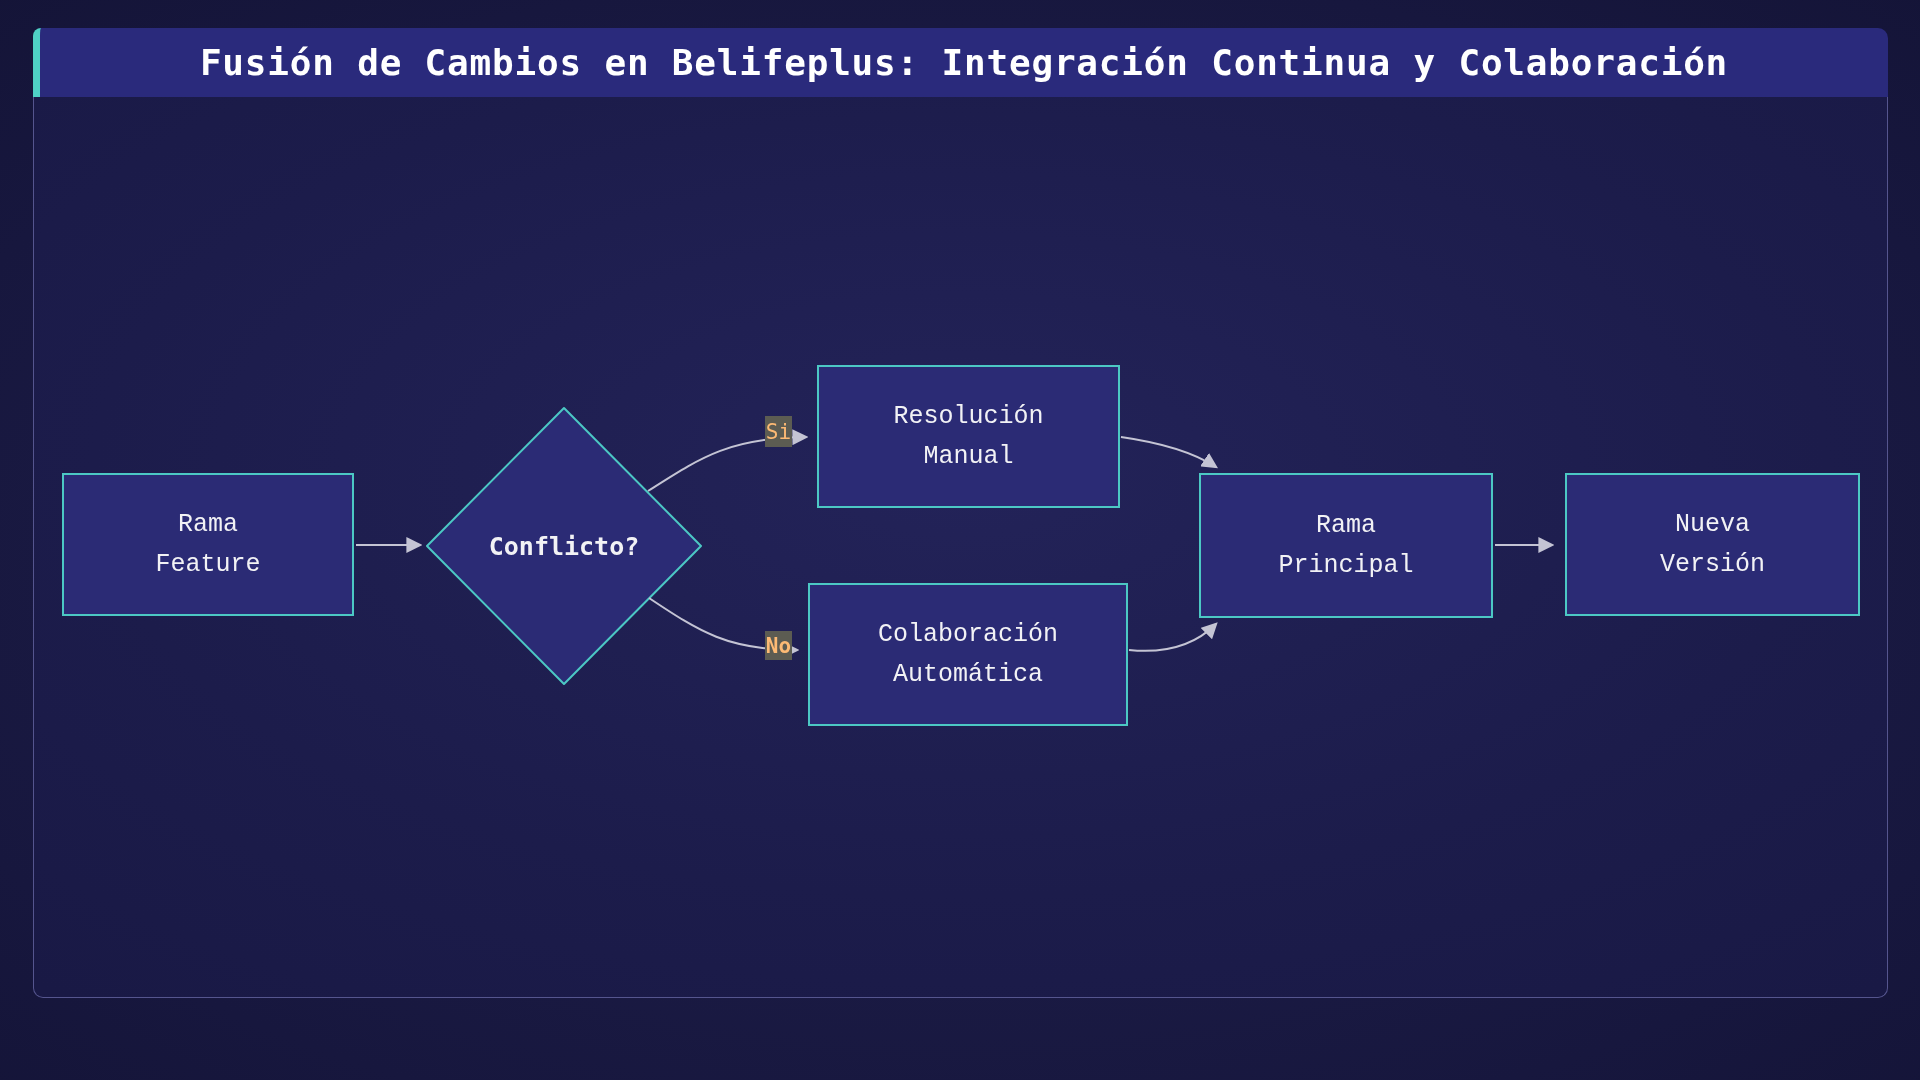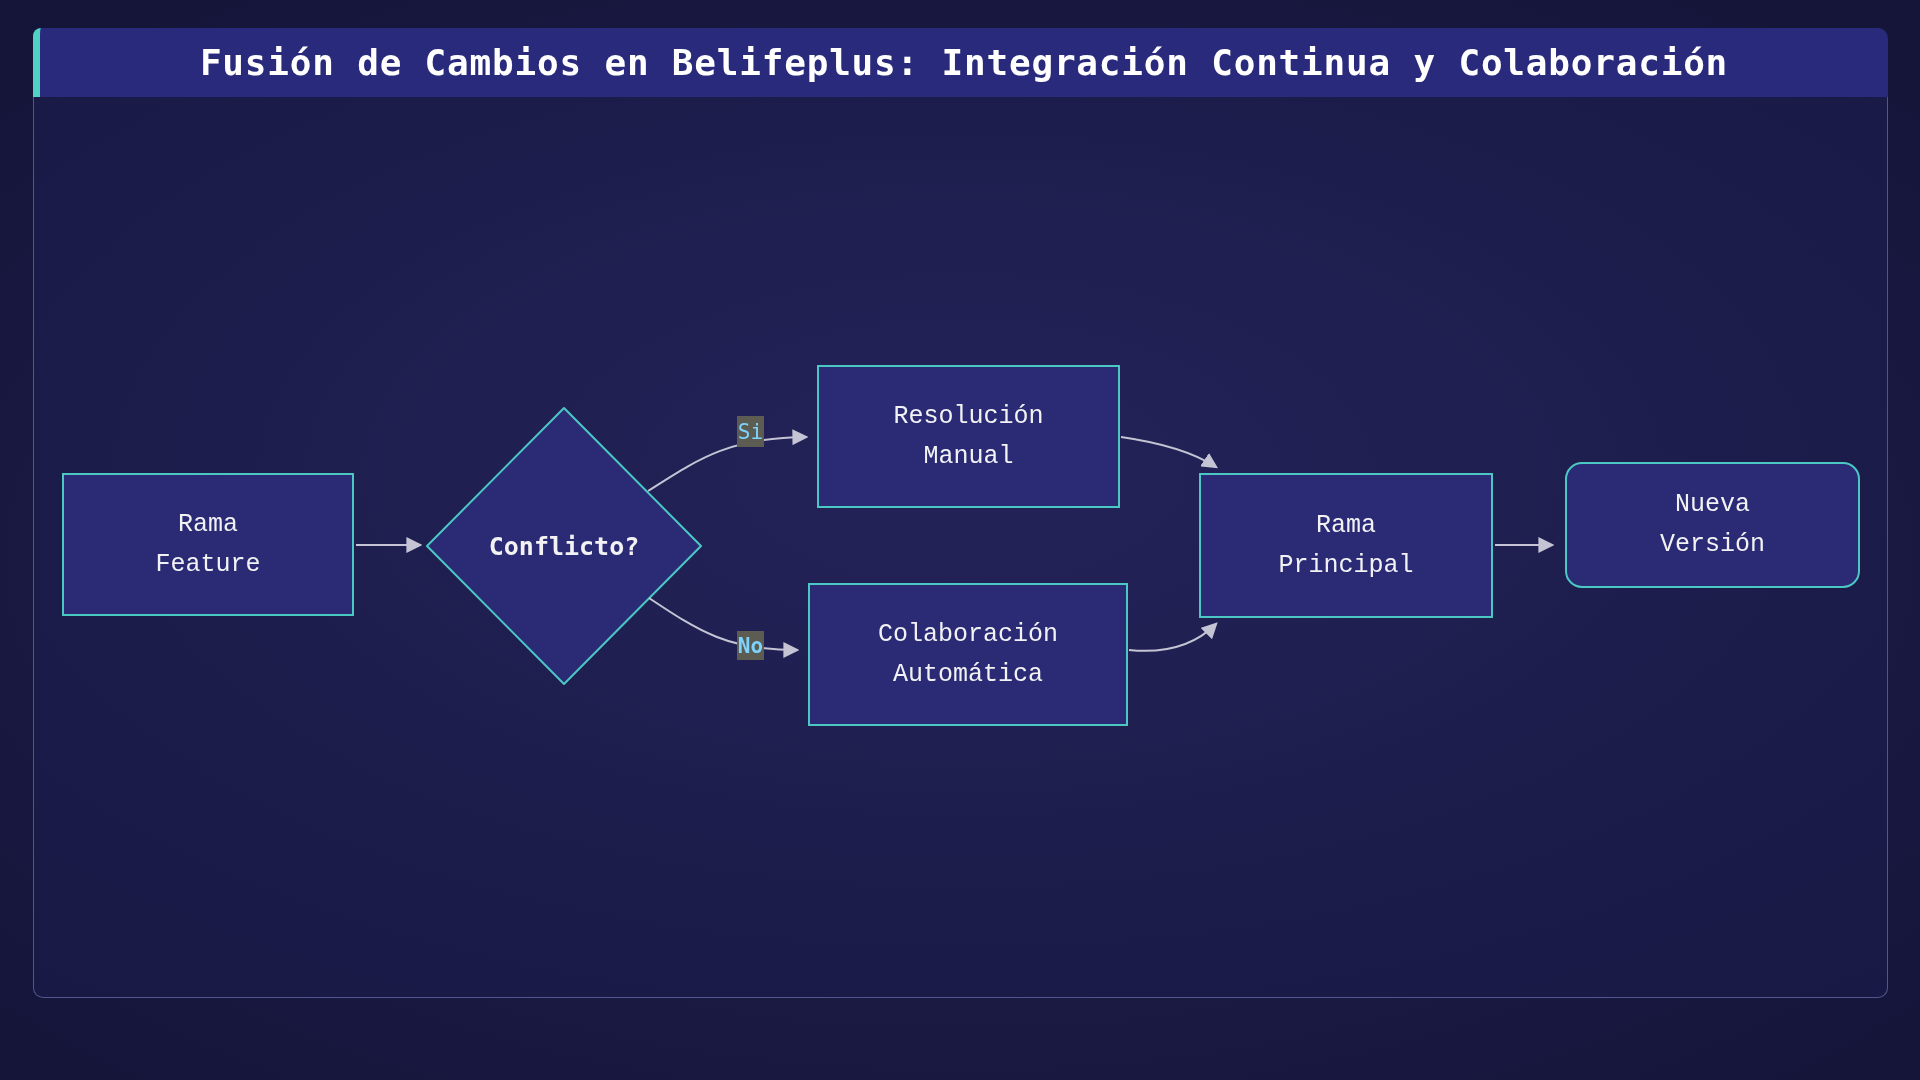--- a/index.html
+++ b/index.html
@@ -98,9 +98,9 @@
   .edge-badge {
     position: absolute;
     background: var(--edge-label-bg, #5c5c52);
-    color: #7dd3fc;
+    color: #fdba74;
     font-size: 21px;
-    display: flex; align-items: center; justify-content: center;
+    display: flex; align-items: center; justify-content: center; margin-left: 28px;
   }
   #badge-si { left: 737px; top: 416px; width: 27px; height: 31px; }
   #badge-no { left: 737px; top: 631px; width: 27px; height: 29px; font-weight: bold; }

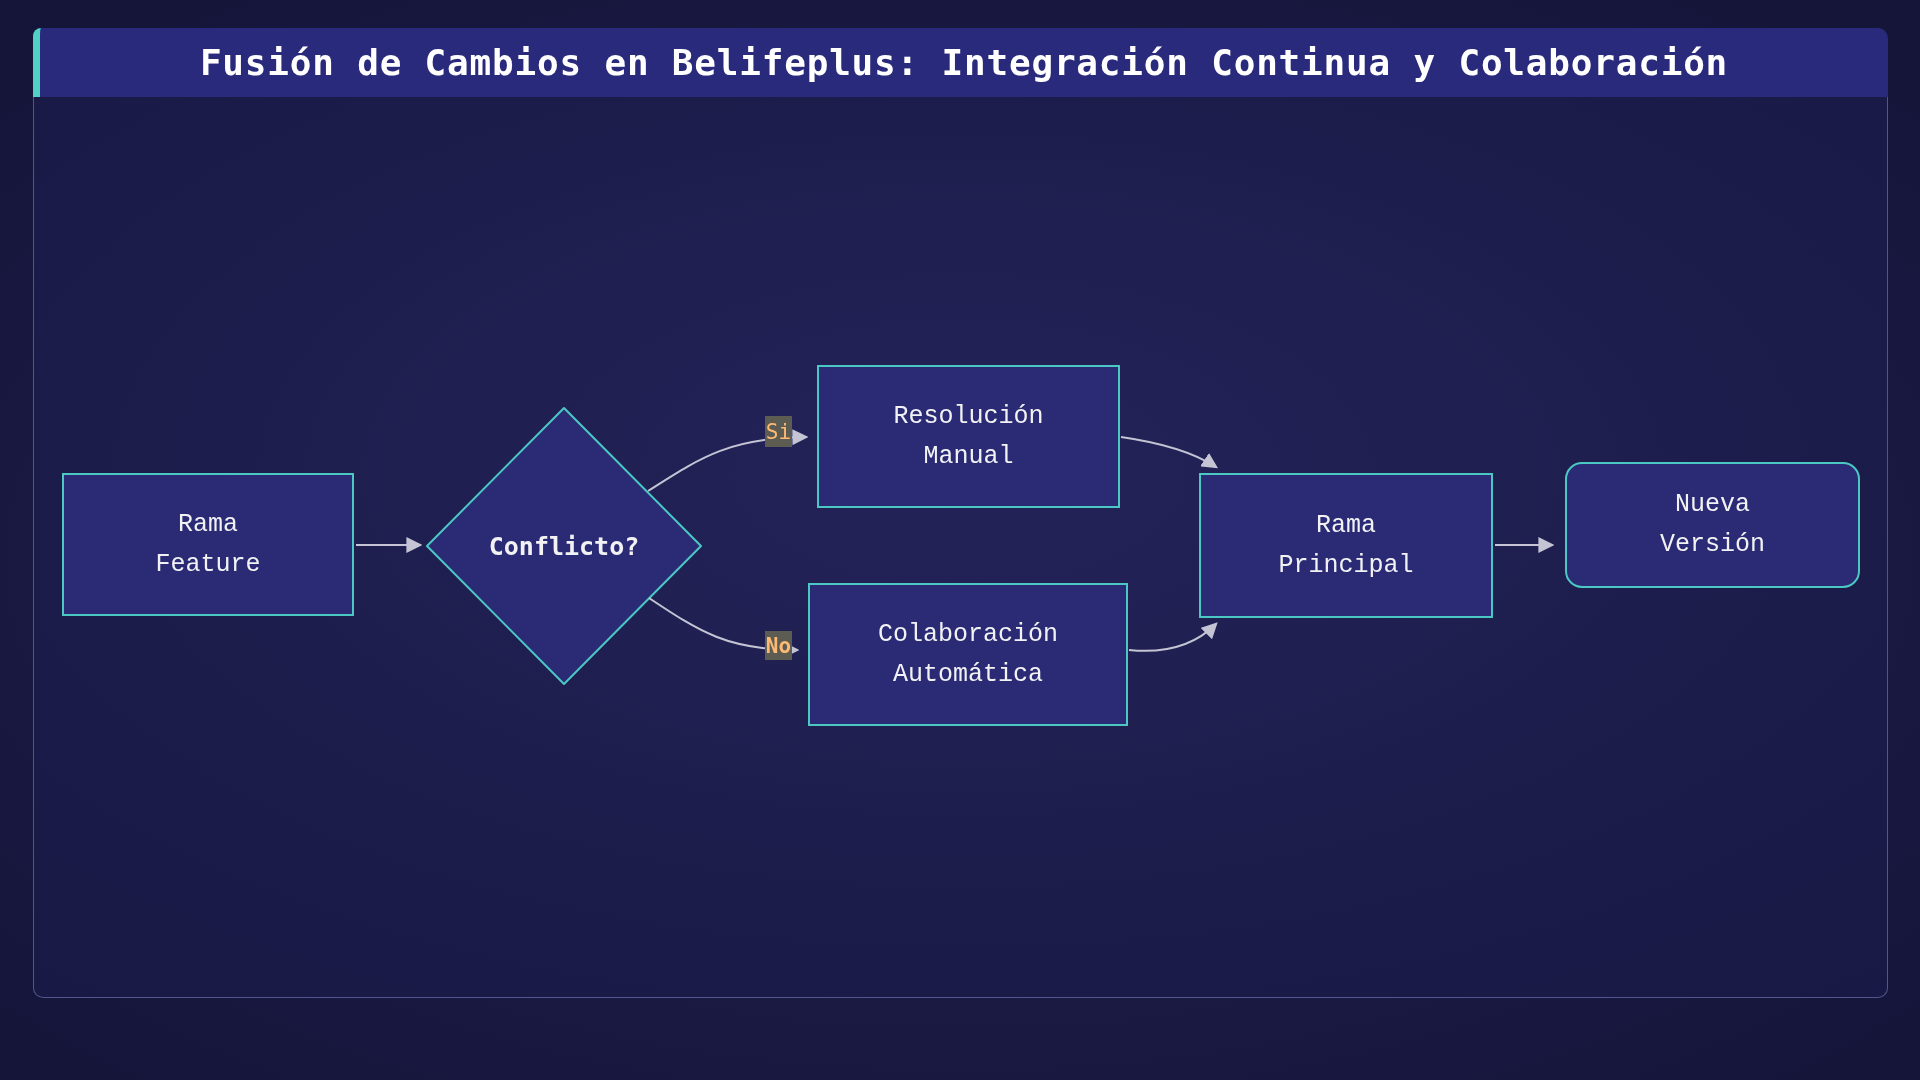--- a/index.html
+++ b/index.html
@@ -83,7 +83,7 @@
   #n-resolucion  { left: 817px;  top: 365px; width: 303px; height: 143px; }
   #n-integracion { left: 808px;  top: 583px; width: 320px; height: 143px; }
   #n-principal   { left: 1199px; top: 473px; width: 294px; height: 145px; }
-  #n-nueva       { left: 1565px; top: 462px; width: 295px; height: 126px; border-radius: 17px; }
+  #n-nueva       { left: 1565px; top: 473px; width: 295px; height: 143px; }
 
   .diamond-label {
     position: absolute;

